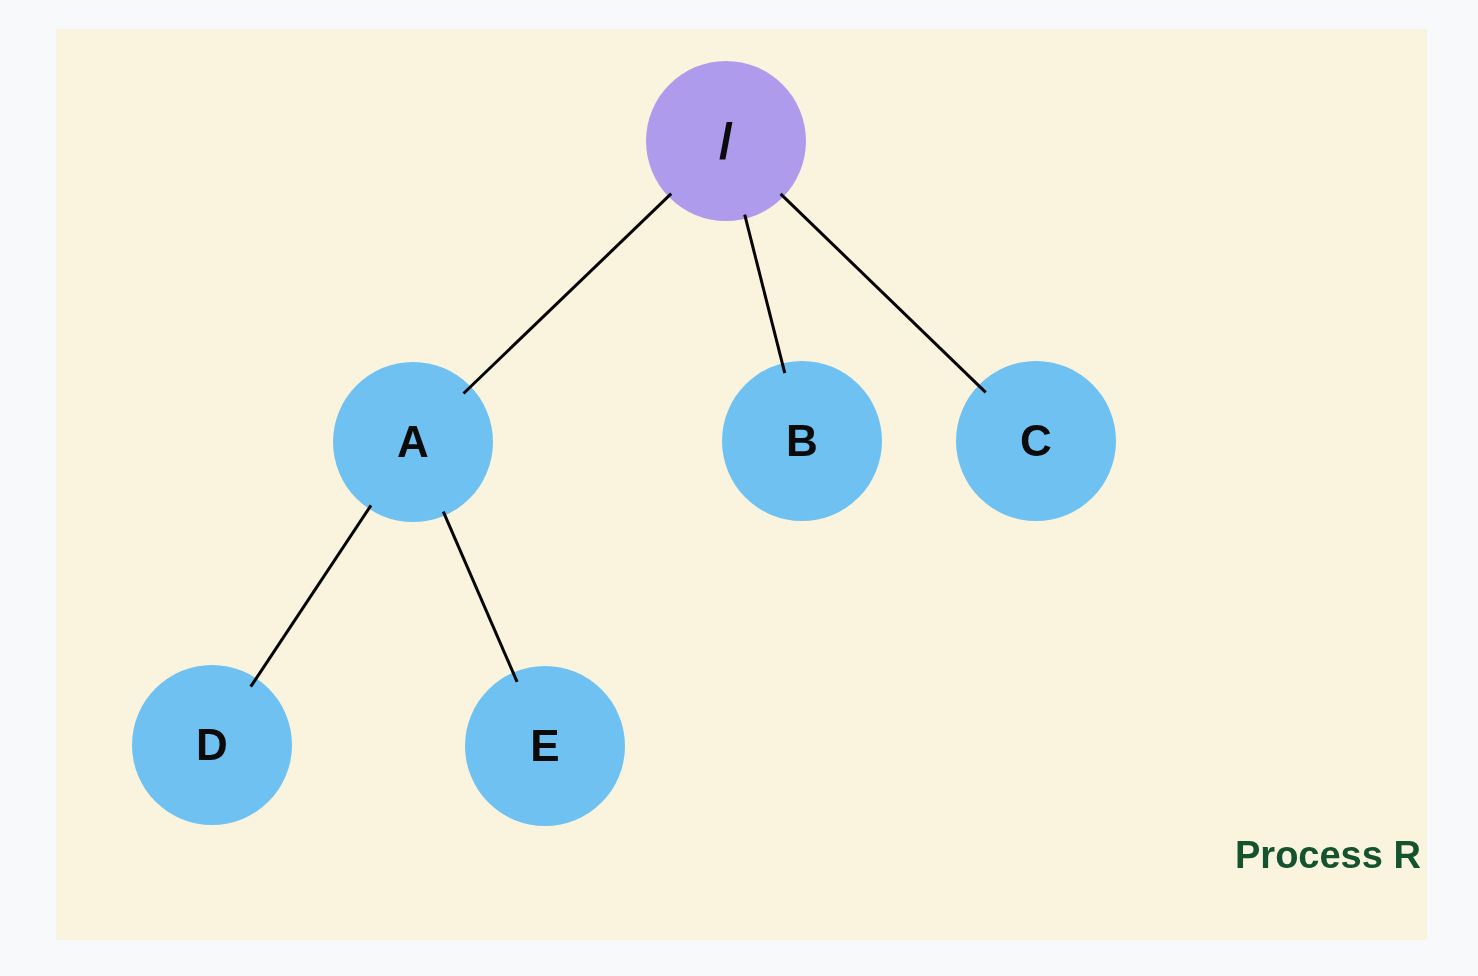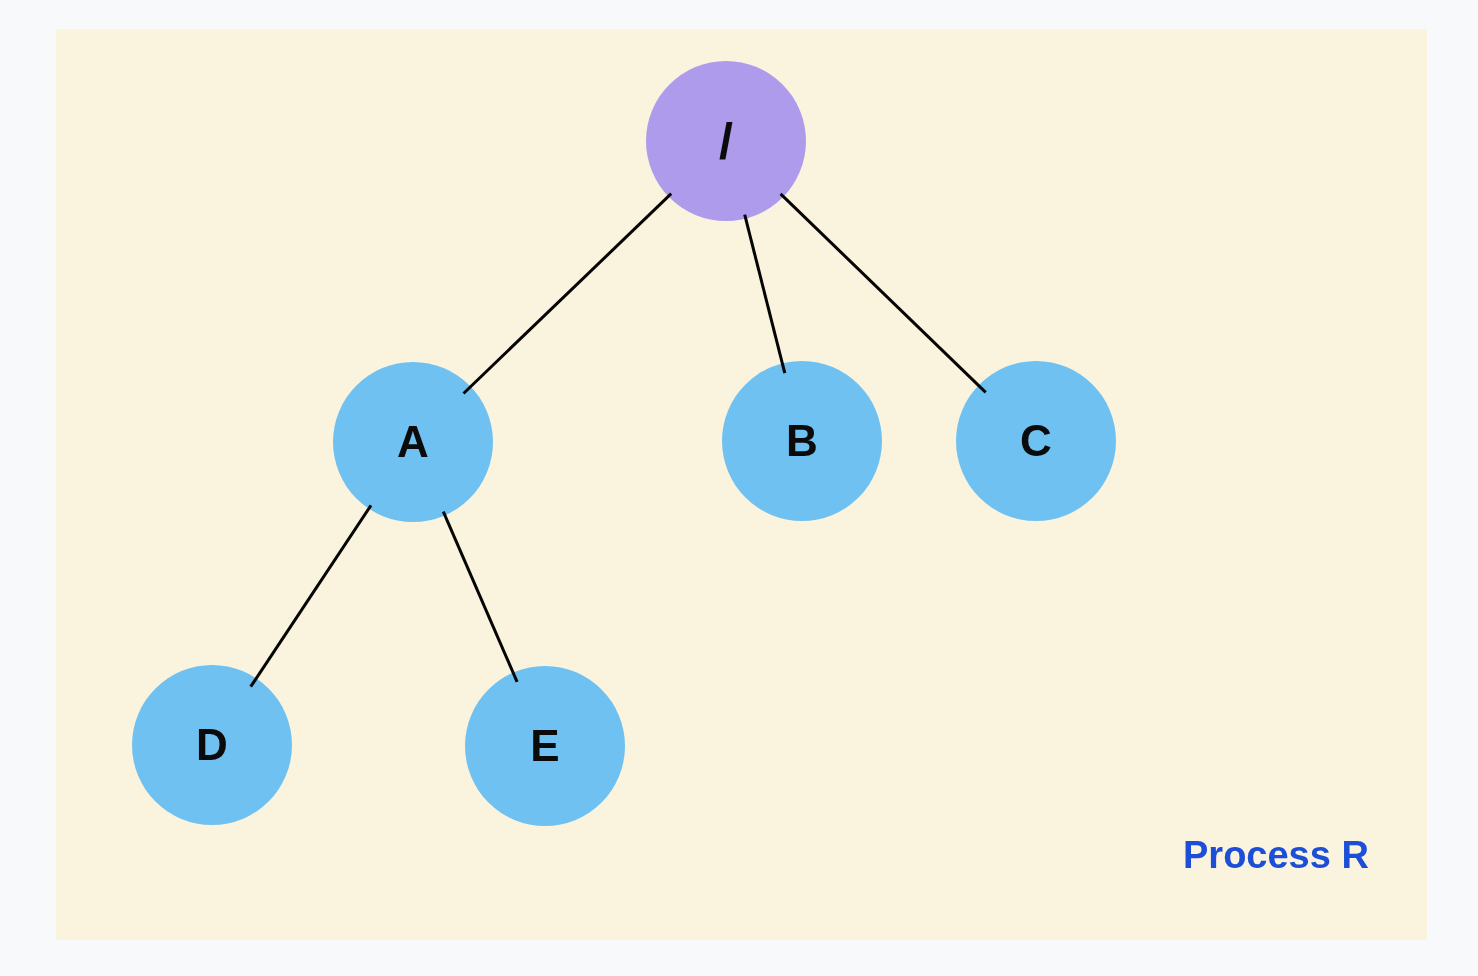--- a/index.html
+++ b/index.html
@@ -49,11 +49,11 @@
   }
   .caption {
     position: absolute;
-    left: 1183px;
+    left: 1235px;
     top: 834px;
     font-weight: 700;
     font-size: 38px;
-    color: #1d4ed8;
+    color: #14532d;
     white-space: nowrap;
   }
 </style>

